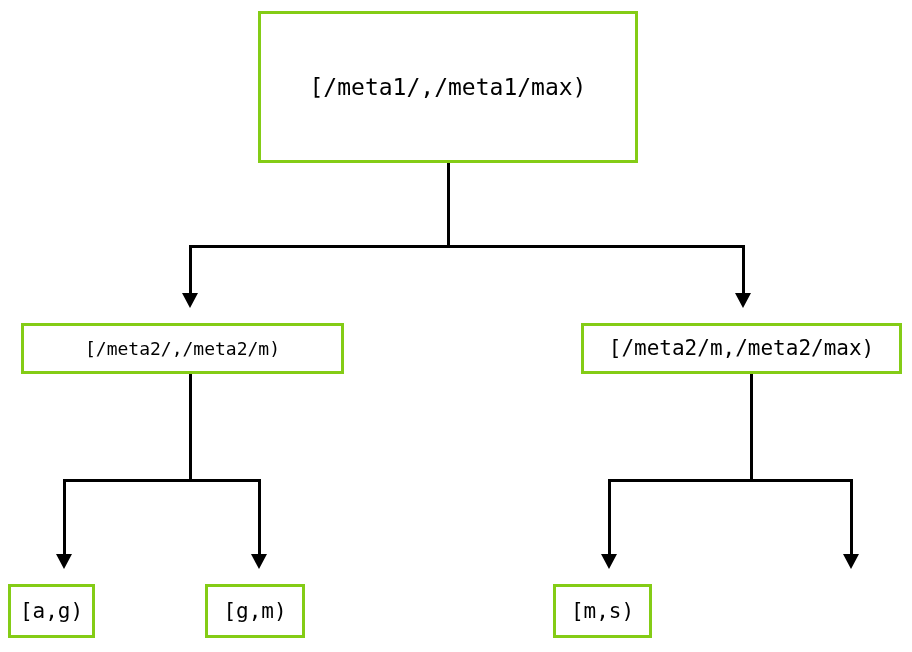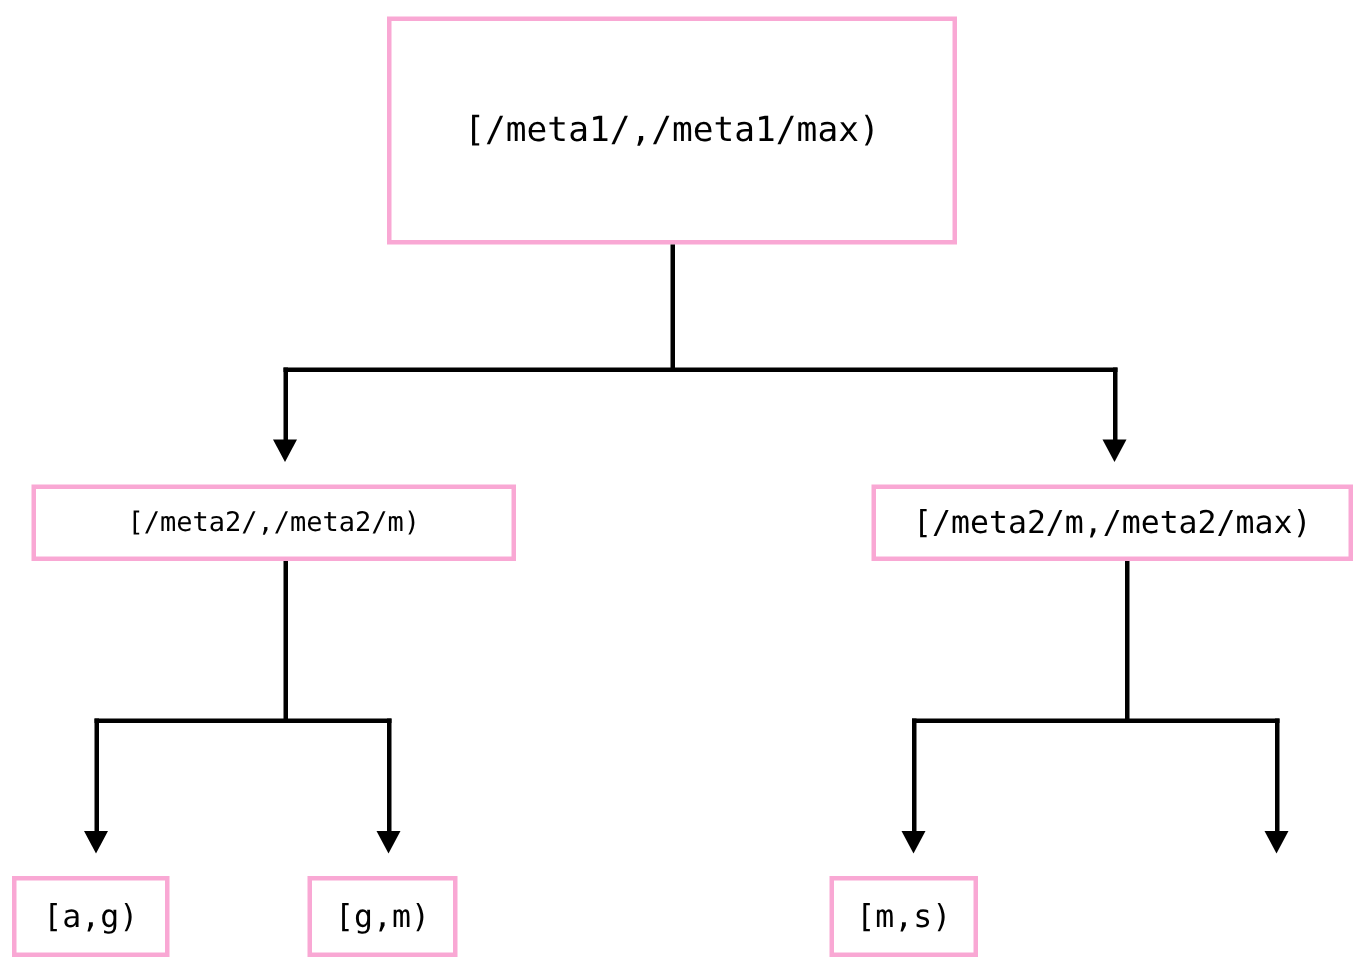--- a/index.html
+++ b/index.html
@@ -20,7 +20,7 @@
   .node {
     position: absolute;
     box-sizing: border-box;
-    border: 3px solid #f9a8d4;
+    border: 3px solid #84cc16;
     background: #ffffff;
     display: flex;
     align-items: center;

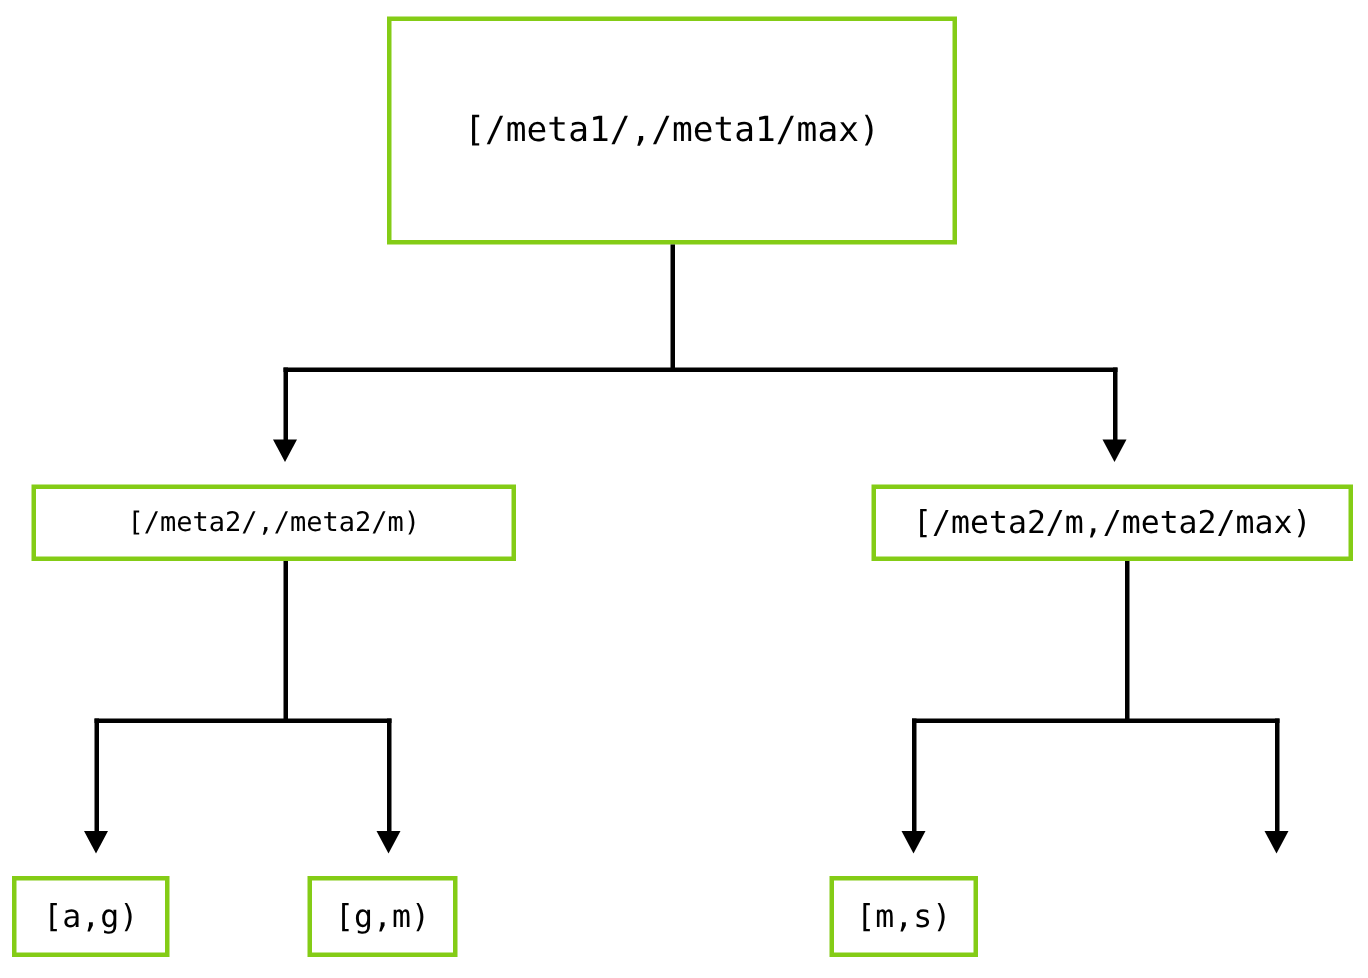--- a/index.html
+++ b/index.html
@@ -59,7 +59,7 @@
   .node-mid-right .node-label { font-size: 21px; }
   .node-leaf { height: 54px; }
   .node-leaf .node-label { font-size: 21px; }
-  .node-leaf-1 { left: 8px;   top: 584px; width: 105px; }
+  .node-leaf-1 { left: 8px;   top: 584px; width: 87px; }
   .node-leaf-2 { left: 205px; top: 584px; width: 100px; }
   .node-leaf-3 { left: 553px; top: 584px; width: 99px; }
   .node-leaf-4 { left: 777px; top: 584px; width: 121px; }

